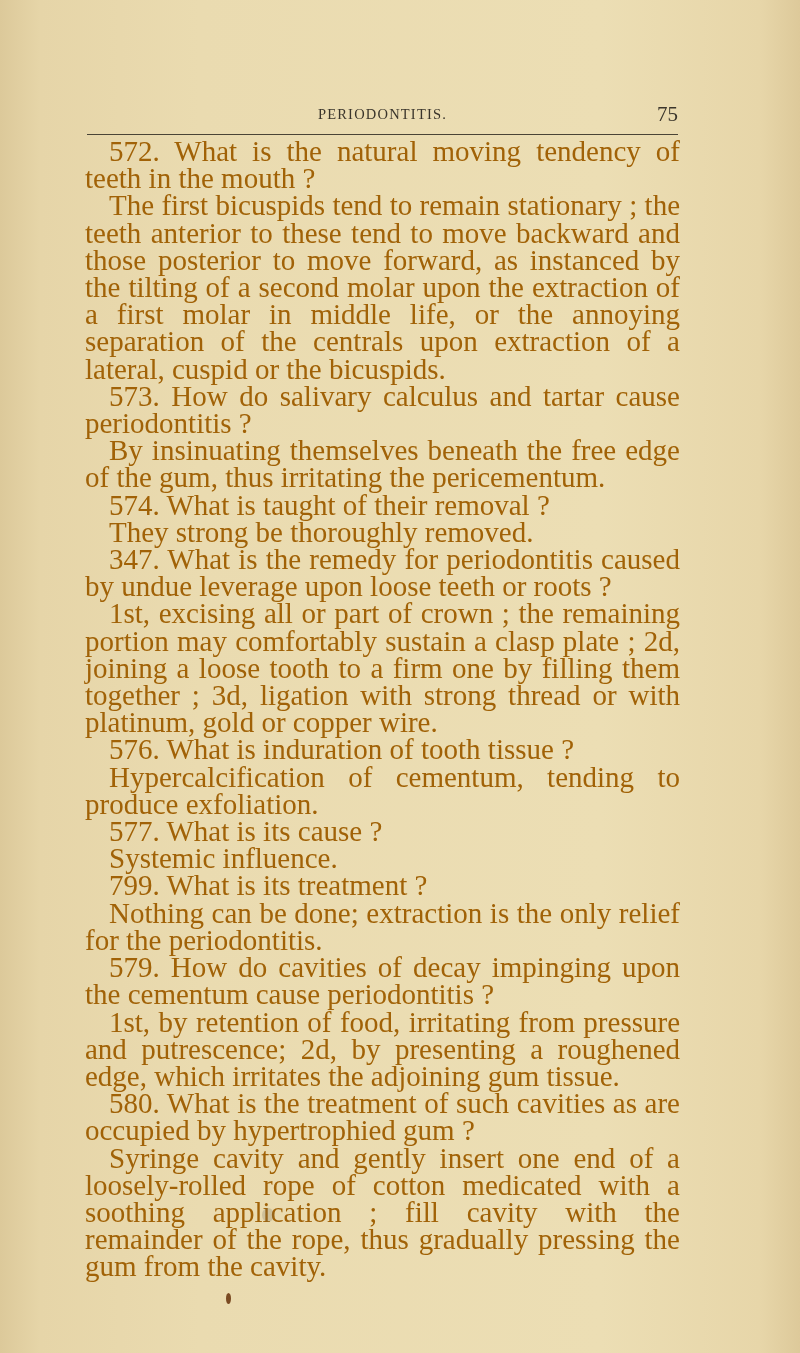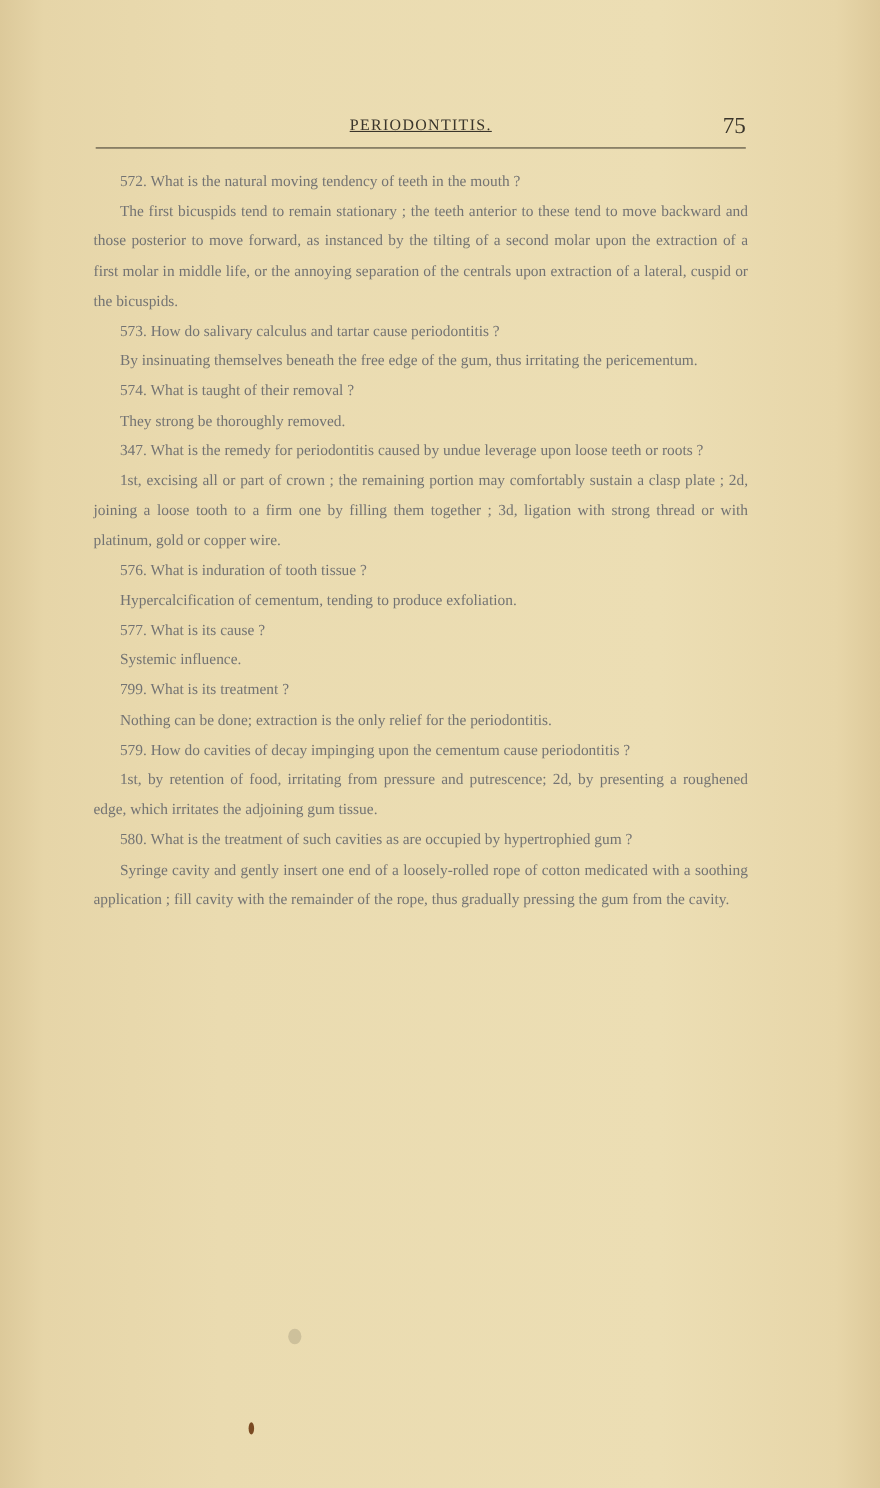--- a/index.html
+++ b/index.html
@@ -37,7 +37,6 @@
       font-size: 14.5px;
       letter-spacing: 1.2px;
       color: #3a352b;
-      text-decoration: underline;
     }
     .page-number {
       position: absolute;

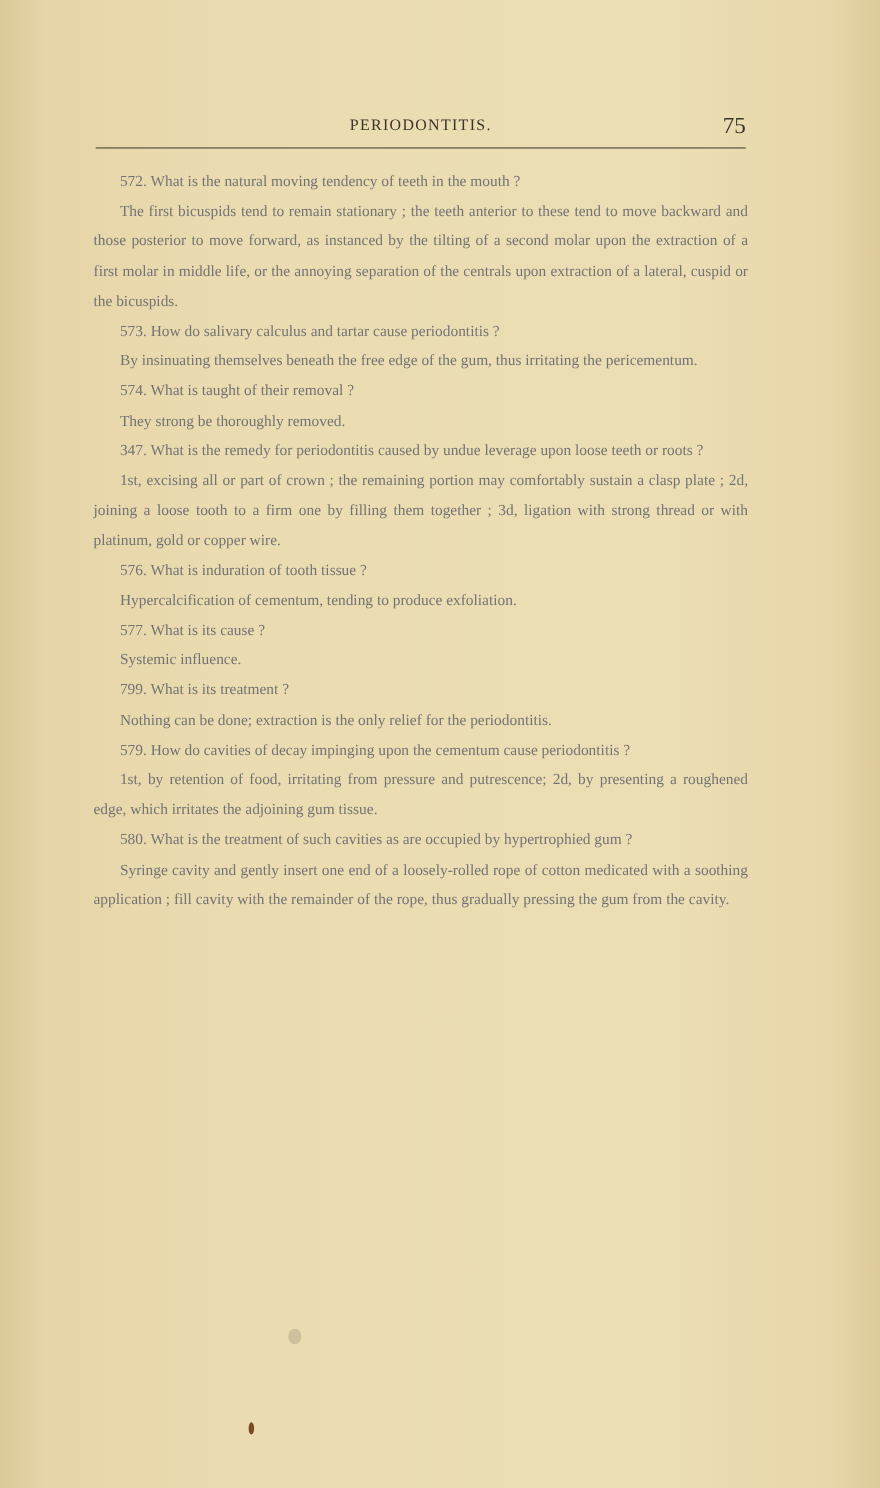--- a/index.html
+++ b/index.html
@@ -57,12 +57,12 @@
     .text-block {
       position: absolute;
       left: 85px;
-      top: 152px;
+      top: 138px;
       width: 595px;
-      font-size: 14px;
+      font-size: 29px;
       line-height: 27.2px;
       text-align: justify;
-      color: #737373;
+      color: #a16207;
     }
     .para {
       margin: 0;

